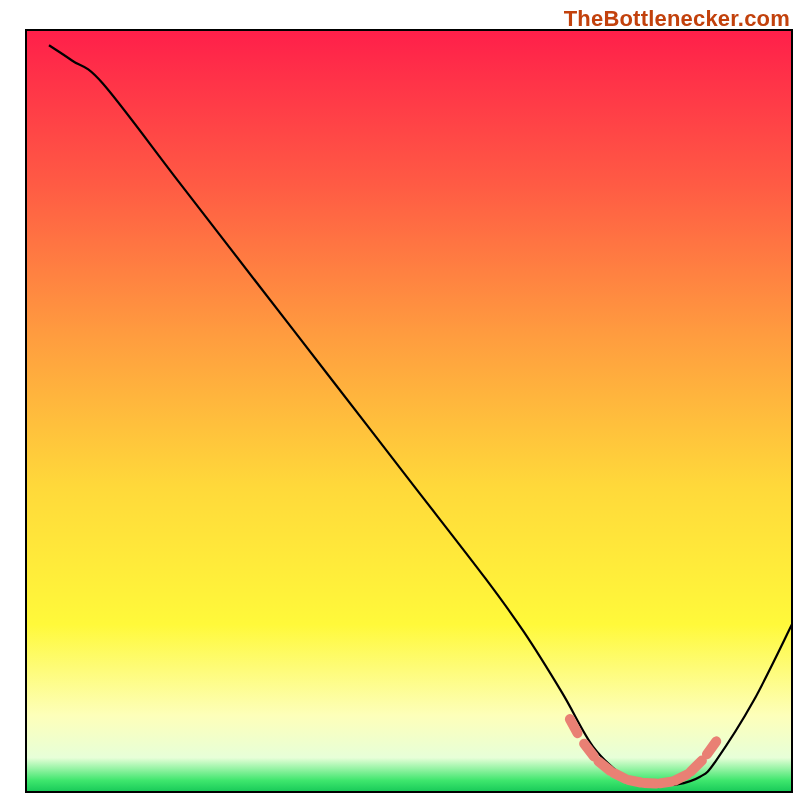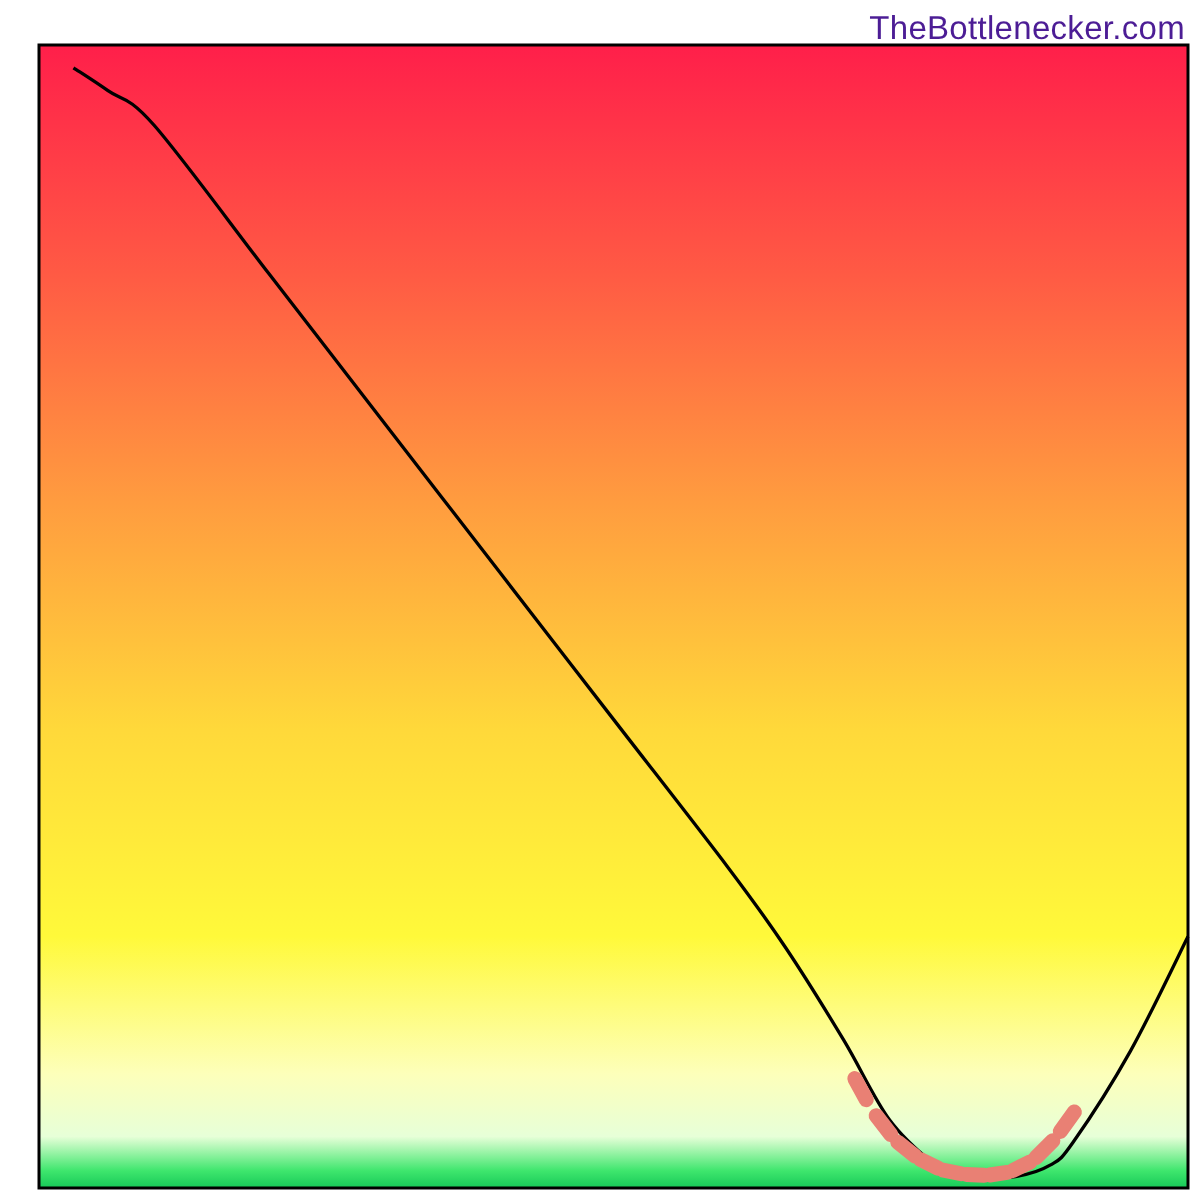--- a/index.html
+++ b/index.html
@@ -21,8 +21,8 @@
     top: 6px;
     right: 10px;
     font-size: 22px;
-    color: #4c1d95;
-    font-weight: 400;
+    color: #c2410c;
+    font-weight: 700;
     letter-spacing: 0.2px;
     margin-left: 23px;
   }

